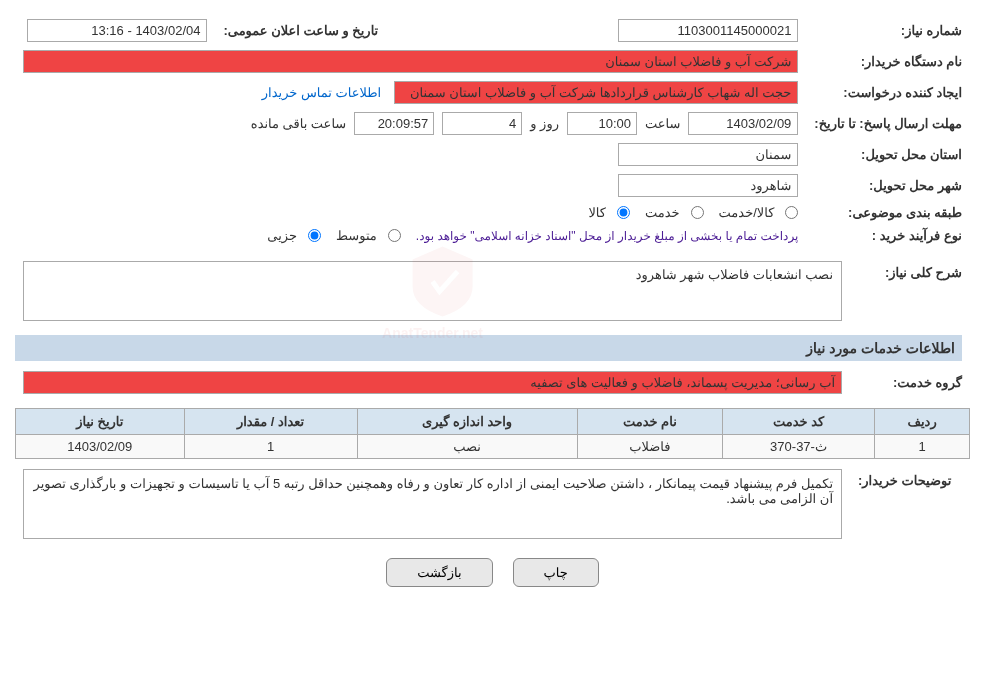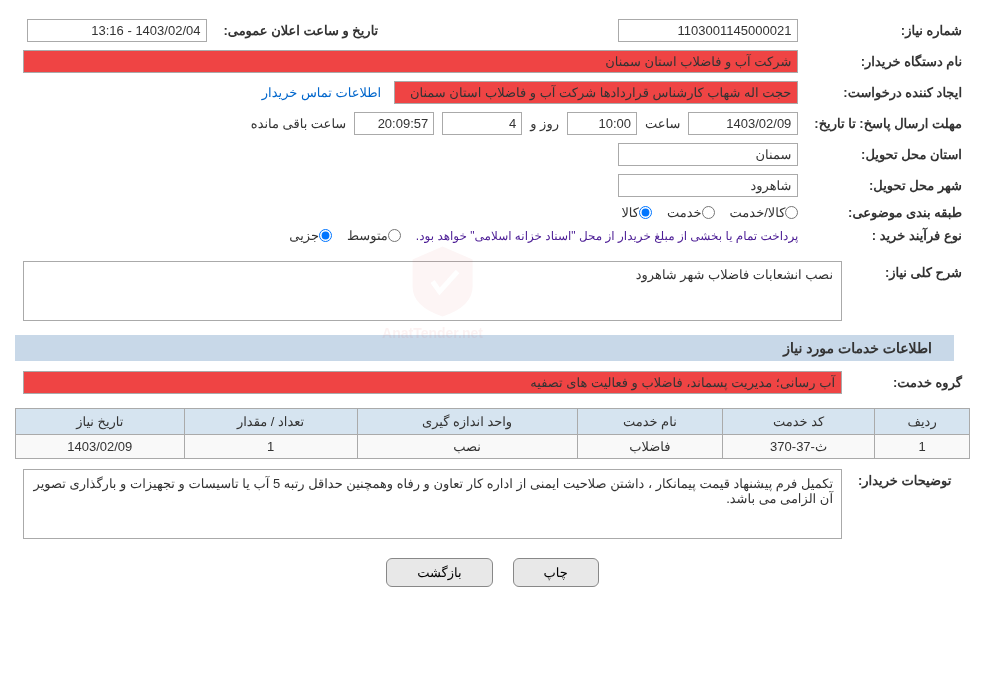--- a/index.html
+++ b/index.html
@@ -85,7 +85,7 @@
     }
     .radio-item {
       display: flex;
-      gap: 0;
+      gap: 11px;
     }
     .inline-label {
       white-space: nowrap;

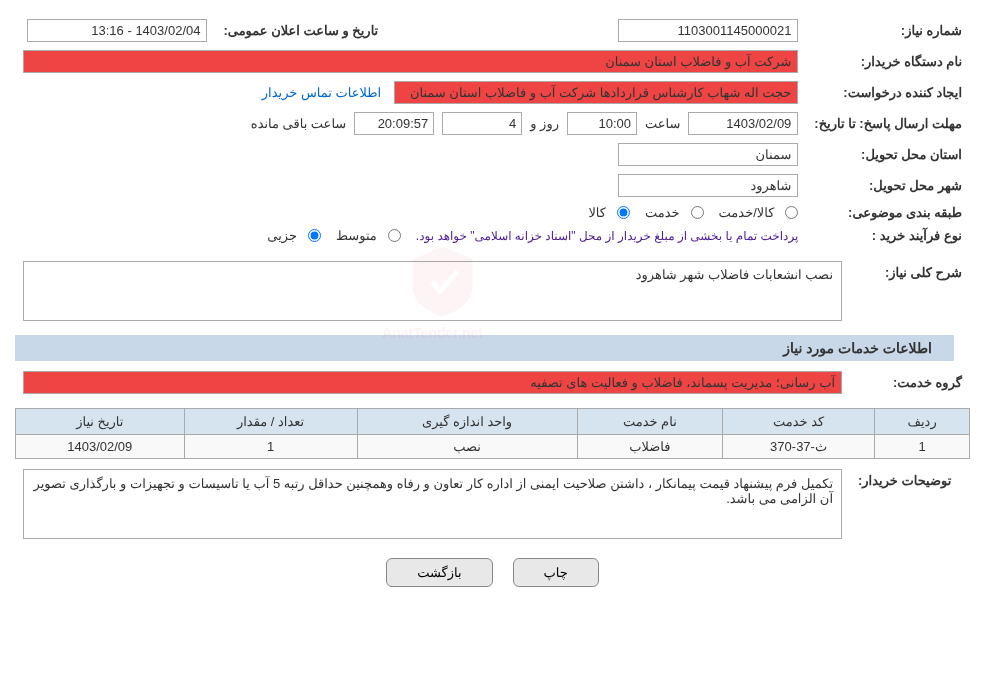--- a/index.html
+++ b/index.html
@@ -71,10 +71,10 @@
     }
     .section-header {
       background: #c8d8e8;
-      padding: 5px 22px;
+      padding: 5px 7px;
       font-weight: bold;
       font-size: 14px;
-      margin: 8px 16px 6px 0;
+      margin: 8px 8px 6px 0;
       text-align: right;
     }
     .radio-group {

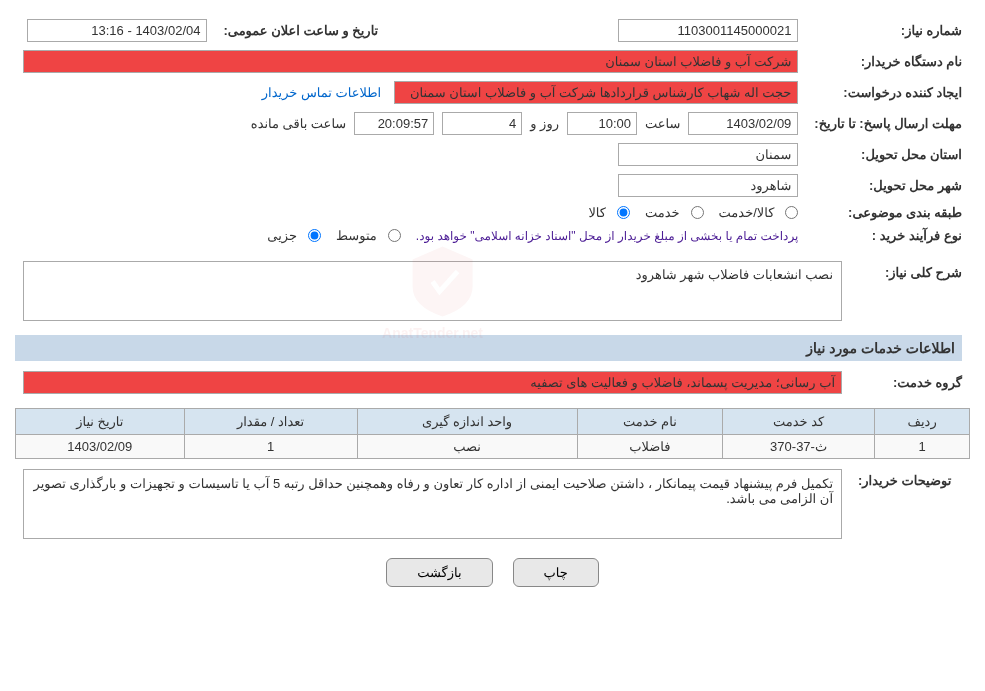--- a/index.html
+++ b/index.html
@@ -133,7 +133,7 @@
       border: 1px solid #aaa;
       padding: 5px 8px;
       text-align: center;
-      font-weight: normal;
+      font-weight: bold;
     }
     .data-grid td {
       border: 1px solid #aaa;

